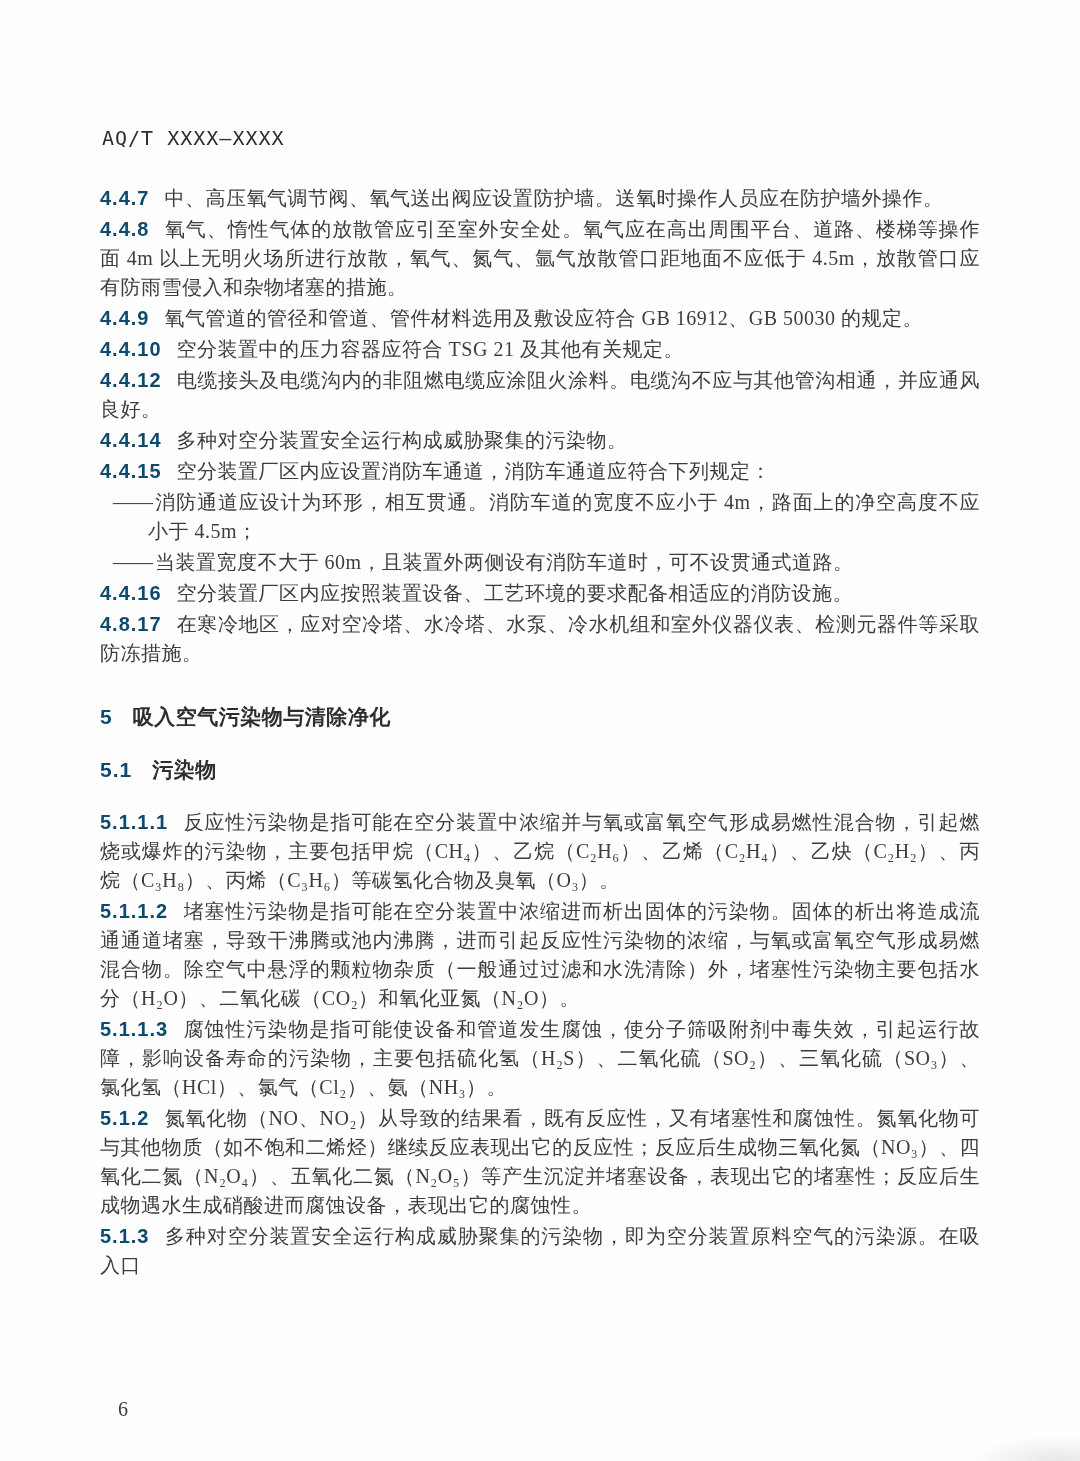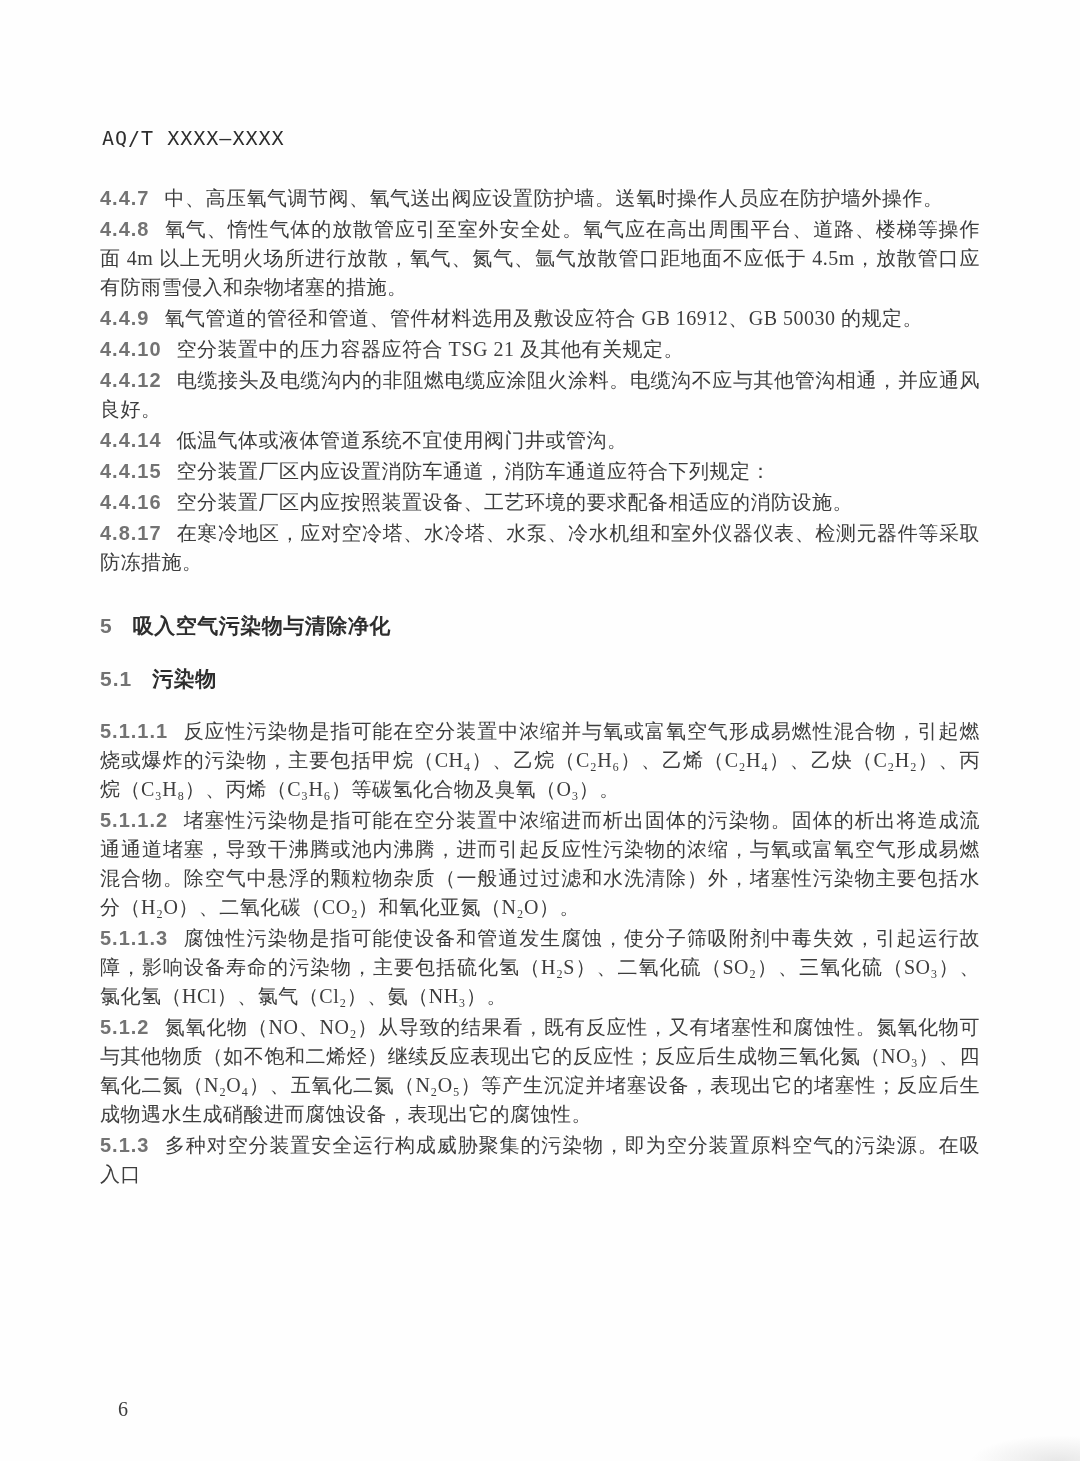--- a/index.html
+++ b/index.html
@@ -33,7 +33,7 @@
     font-weight: 700;
     letter-spacing: 1px;
     margin-right: 15px;
-    color: #737373;
+    color: #0c4a6e;
   }
   p.dash {
     padding-left: 48px;

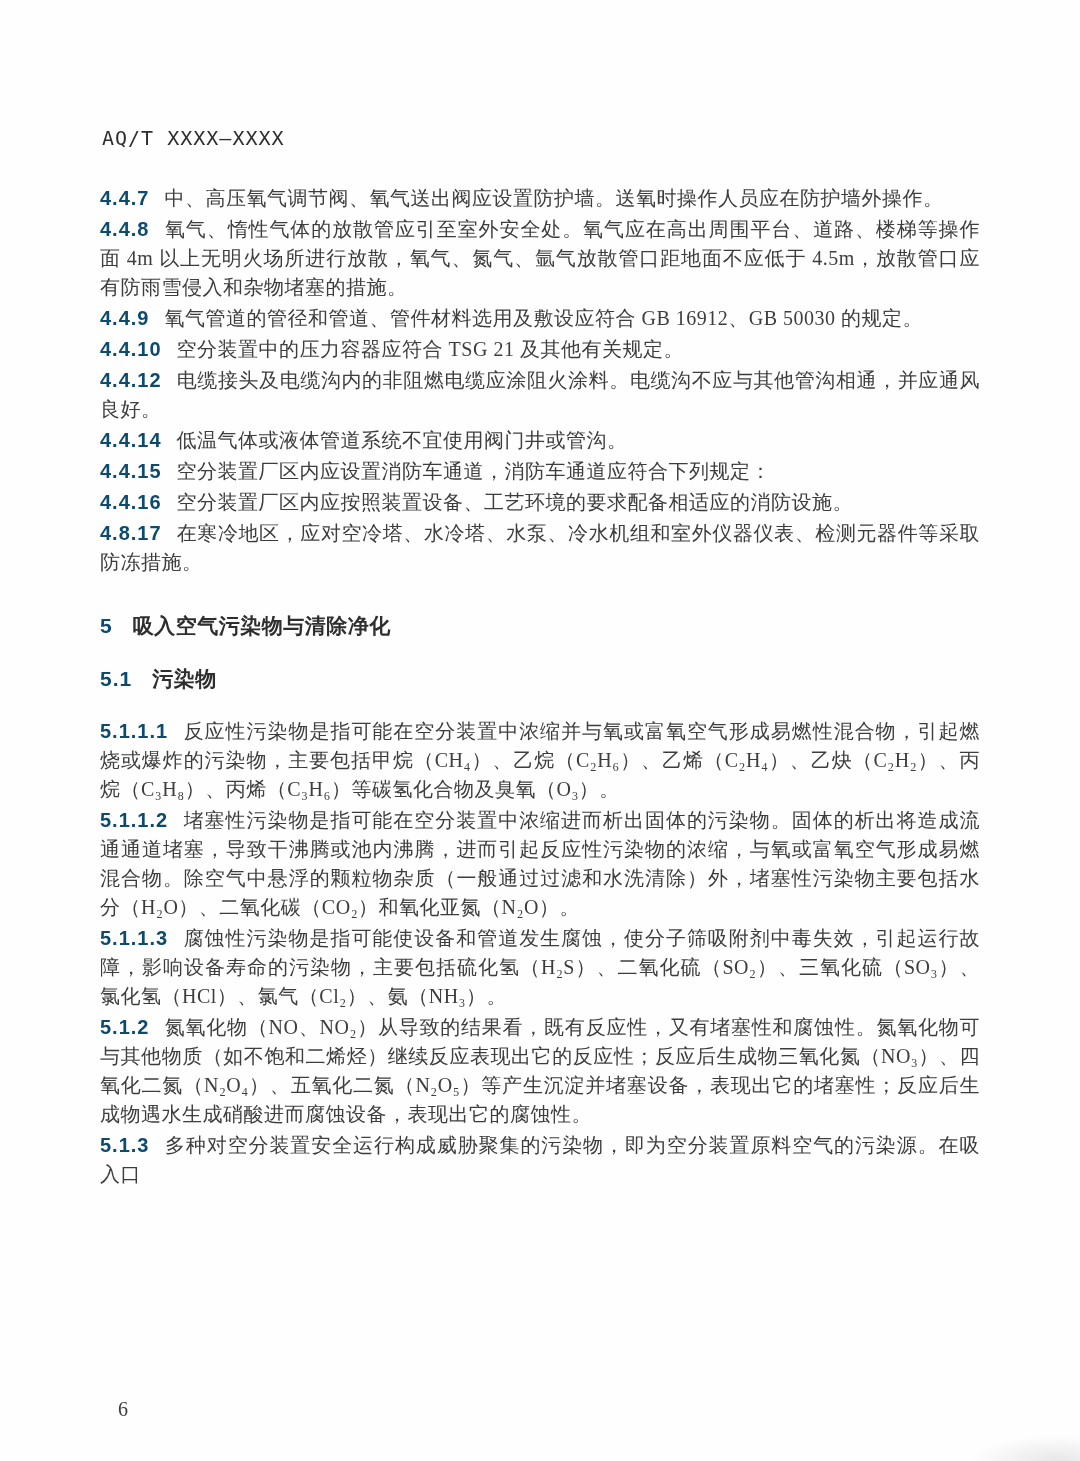--- a/index.html
+++ b/index.html
@@ -91,7 +91,7 @@
   <p class="clause"><span class="num">4.4.12</span><span>电缆接头及电缆沟内的非阻燃电缆应涂阻火涂料。电缆沟不应与其他管沟相通，并应通风良好。</span></p>
 
 
-  <p class="clause"><span class="num">4.4.14</span><span>低温气体或液体管道系统不宜使用阀门井或管沟。</span></p>
+  <p class="clause"><span class="num">4.4.14</span><span>多种对空分装置安全运行构成威胁聚集的污染物。</span></p>
 
   <p class="clause"><span class="num">4.4.15</span><span>空分装置厂区内应设置消防车通道，消防车通道应符合下列规定：</span></p>
 

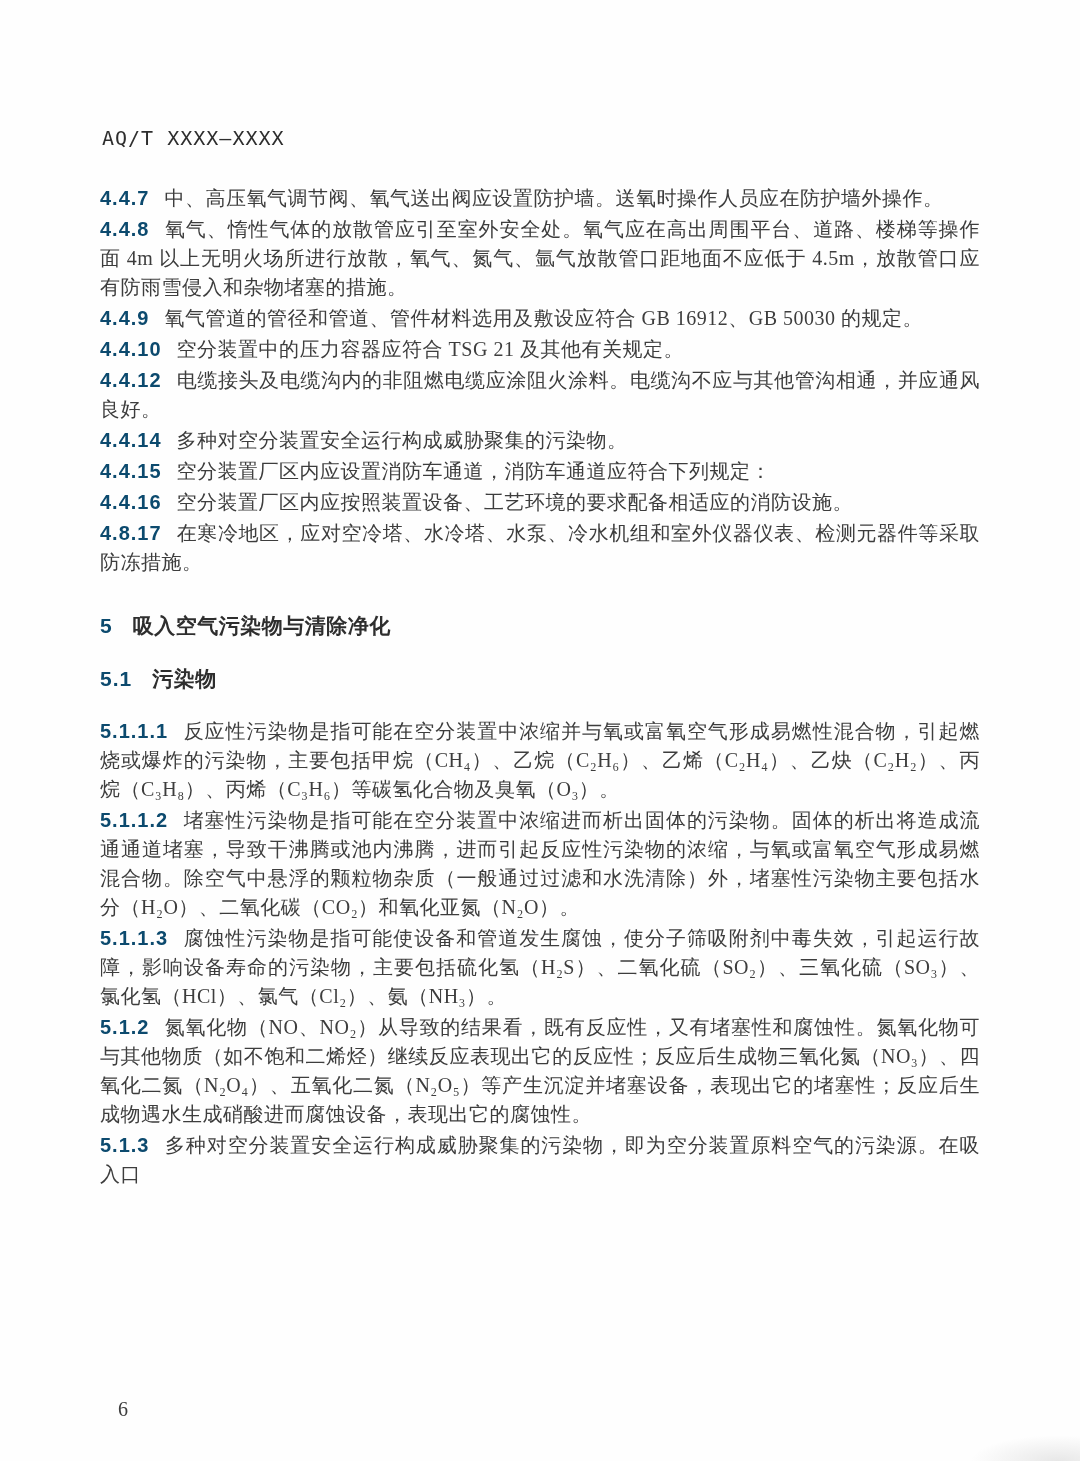--- a/index.html
+++ b/index.html
@@ -95,6 +95,7 @@
 
   <p class="clause"><span class="num">4.4.15</span><span>空分装置厂区内应设置消防车通道，消防车通道应符合下列规定：</span></p>
 
+  <p class="clause dash"><span class="dash-marker">——</span><span>消防通道应设计为环形，相互贯通。消防车道的宽度不应小于 4m，路面上的净空高度不应小于 4.5m；</span></p>
 
 
   <p class="clause"><span class="num">4.4.16</span><span>空分装置厂区内应按照装置设备、工艺环境的要求配备相适应的消防设施。</span></p>

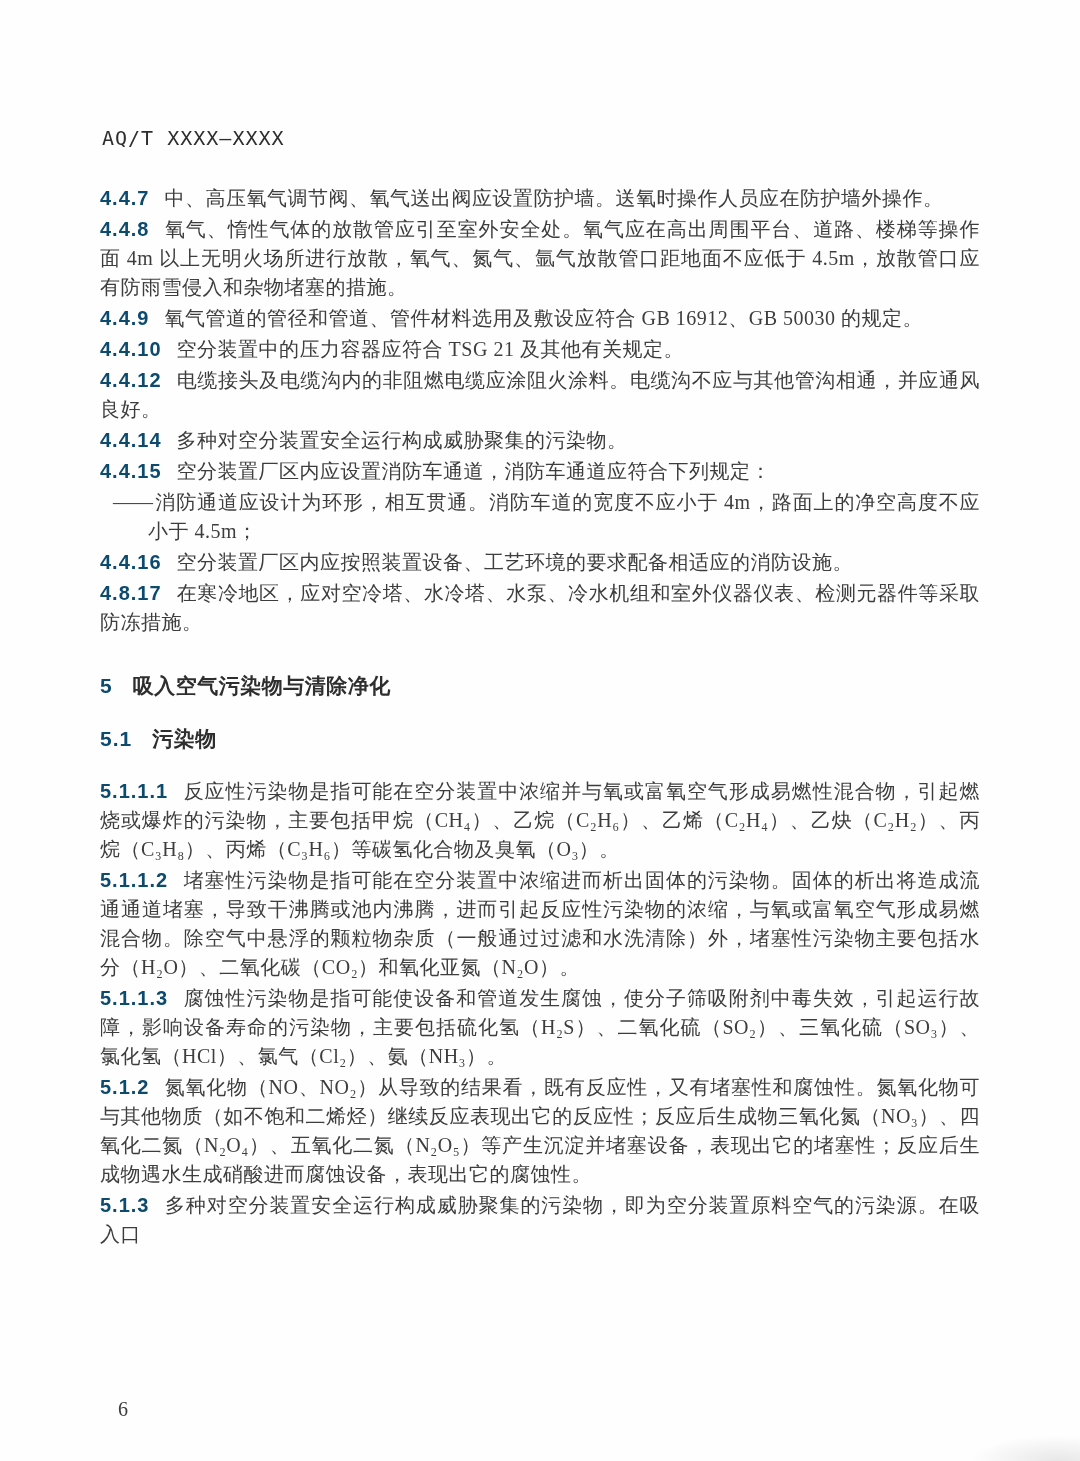--- a/index.html
+++ b/index.html
@@ -97,6 +97,7 @@
 
   <p class="clause dash"><span class="dash-marker">——</span><span>消防通道应设计为环形，相互贯通。消防车道的宽度不应小于 4m，路面上的净空高度不应小于 4.5m；</span></p>
 
+  <p class="clause dash"><span class="dash-marker">——</span><span>当装置宽度不大于 60m，且装置外两侧设有消防车道时，可不设贯通式道路。</span></p>
 
   <p class="clause"><span class="num">4.4.16</span><span>空分装置厂区内应按照装置设备、工艺环境的要求配备相适应的消防设施。</span></p>
 

